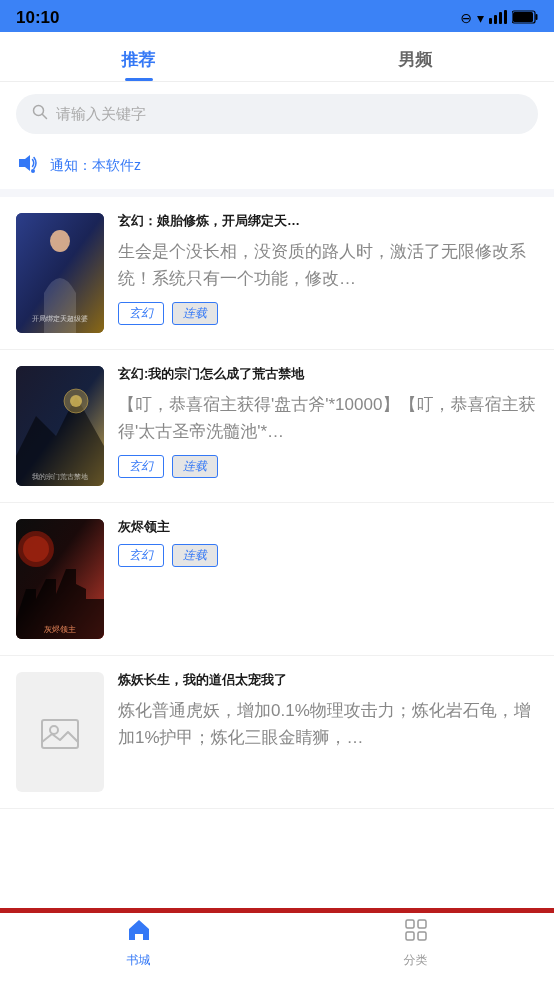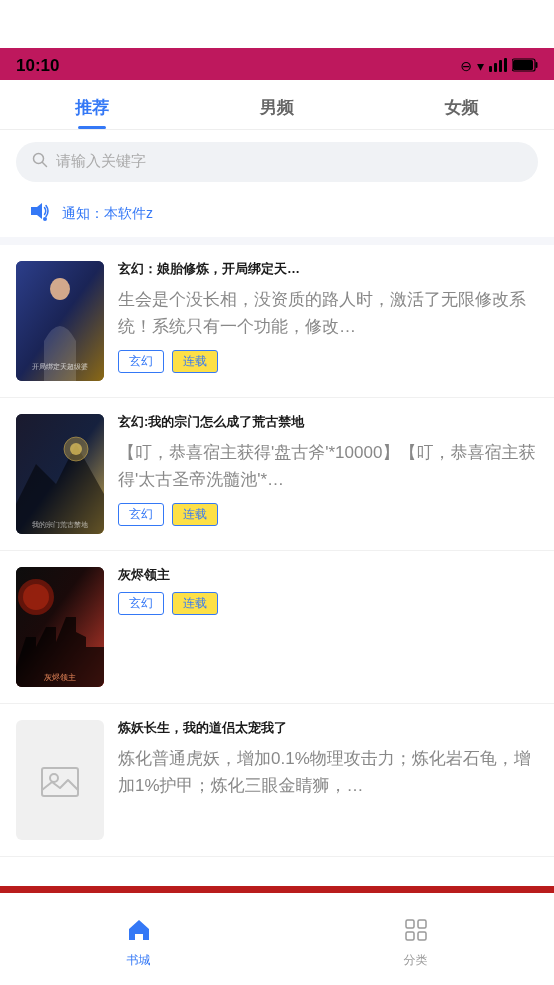--- a/index.html
+++ b/index.html
@@ -18,8 +18,7 @@
       display: flex;
       justify-content: space-between;
       padding: 8px 16px 4px;
-      background: #be185d;
-      margin-top: 48px;
+      background: #3b82f6;
     }
     .status-time {
       font-size: 17px;

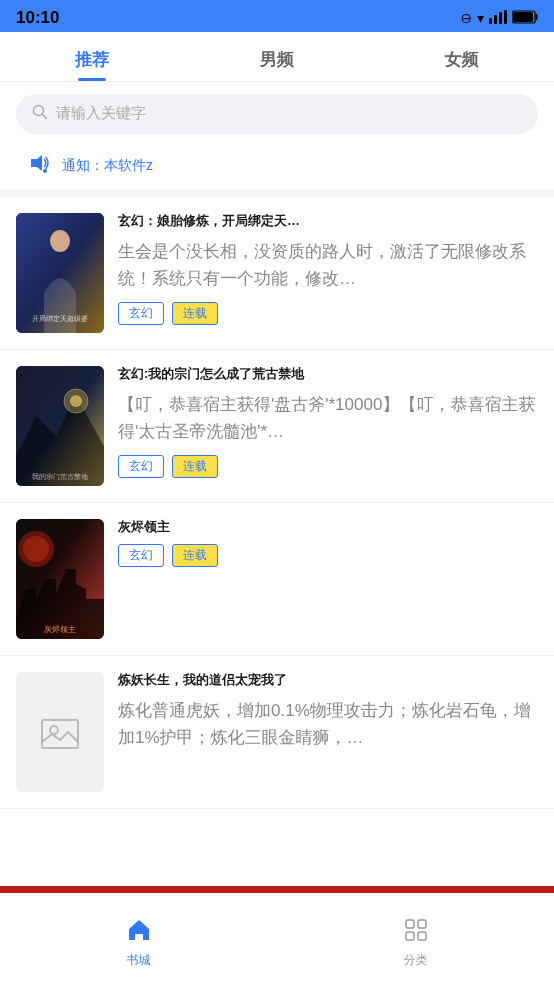--- a/index.html
+++ b/index.html
@@ -261,7 +261,6 @@
 <div class="top-tabs">
   <div class="top-tab active">推荐</div>
   <div class="top-tab">男频</div>
-  <div class="top-tab">女频</div>
 </div>
 
 <div class="main-content">

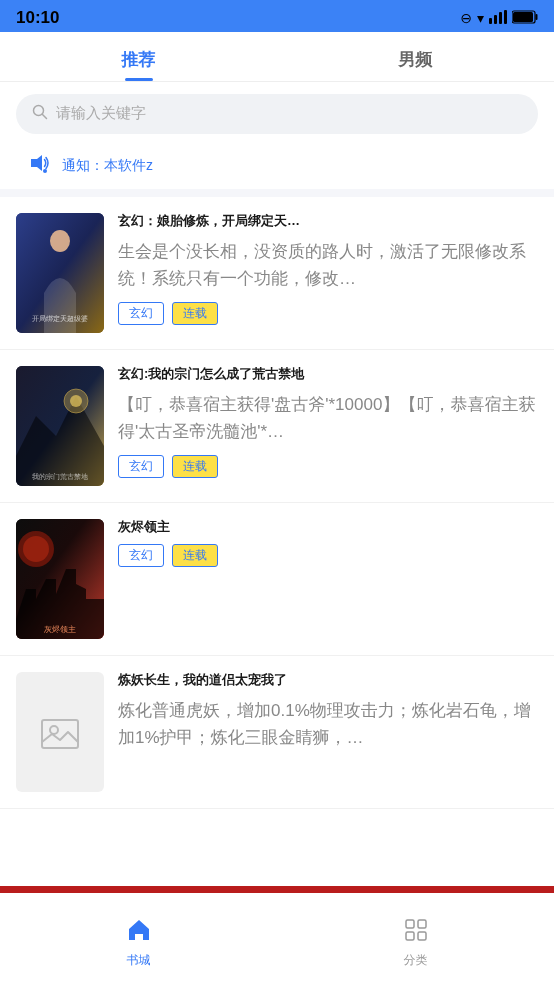--- a/index.html
+++ b/index.html
@@ -73,7 +73,7 @@
       background: #f0f2f5;
       border-radius: 22px;
       display: flex;
-      align-items: flex-start;
+      align-items: center;
       padding: 10px 16px;
     }
     .search-icon-wrap {

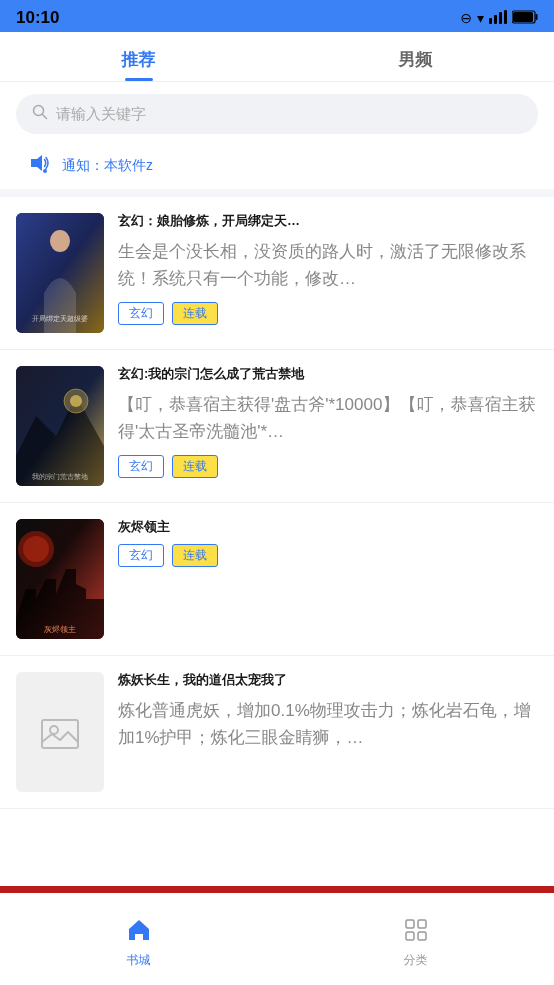--- a/index.html
+++ b/index.html
@@ -90,7 +90,7 @@
     .notice-bar {
       display: flex;
       align-items: center;
-      padding: 6px 28px;
+      padding: 6px 16px;
       background: #fff;
       margin-bottom: 4px;
     }

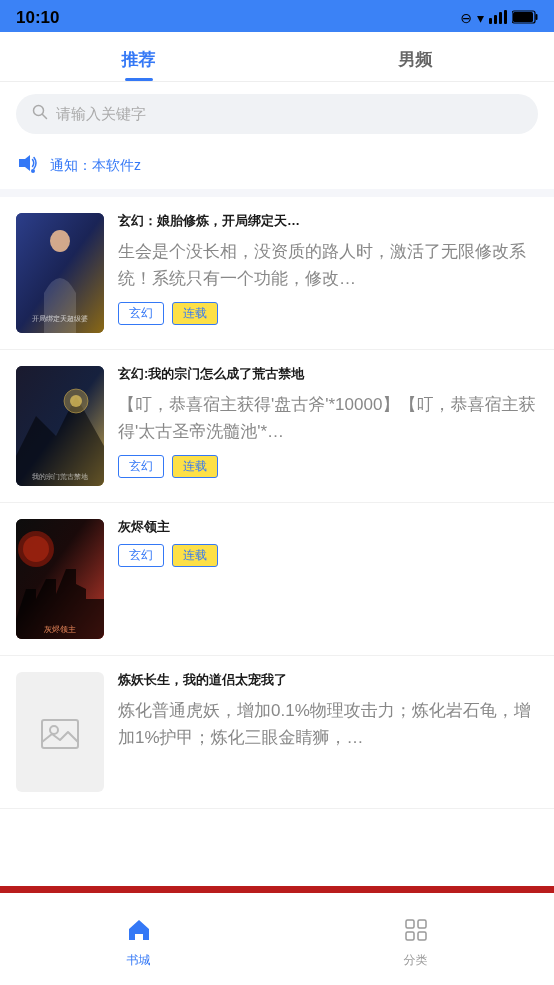--- a/index.html
+++ b/index.html
@@ -163,6 +163,7 @@
       padding: 2px 10px;
       border-radius: 3px;
       border: 1px solid;
+      font-style: italic;
     }
     .tag-genre {
       color: #3478f6;

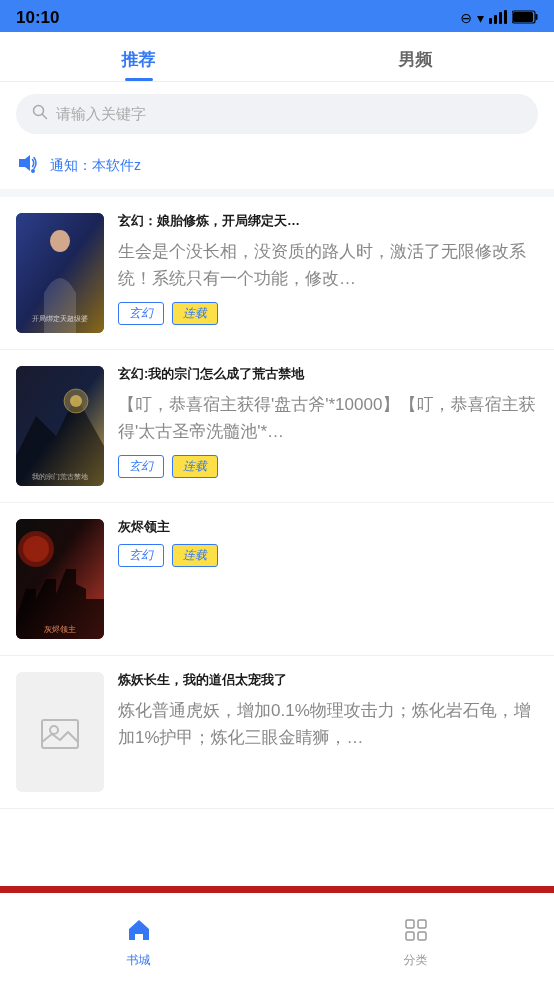--- a/index.html
+++ b/index.html
@@ -173,7 +173,7 @@
     .tag-status {
       color: #3478f6;
       border-color: #3478f6;
-      background: #fde047;
+      background: #e5e5e5;
     }
 
     

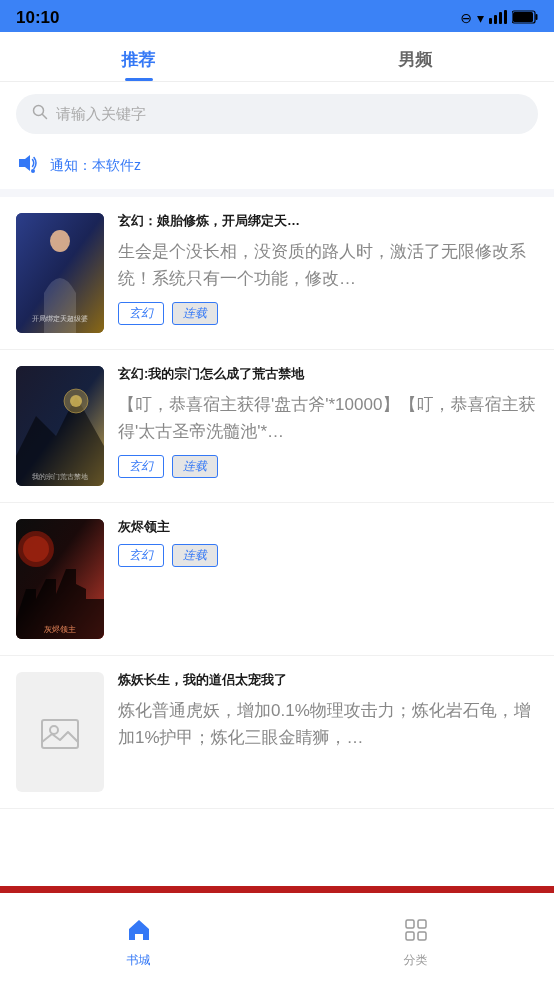--- a/index.html
+++ b/index.html
@@ -183,11 +183,11 @@
       left: 0;
       width: 554px;
       background: #fff;
-      border-top: 7px solid #b91c1c;
+      border-top: 5px solid #b91c1c;
       display: flex;
       justify-content: space-around;
       align-items: center;
-      padding: 24px 0 16px;
+      padding: 4px 0 16px;
     }
     .nav-item {
       display: flex;

